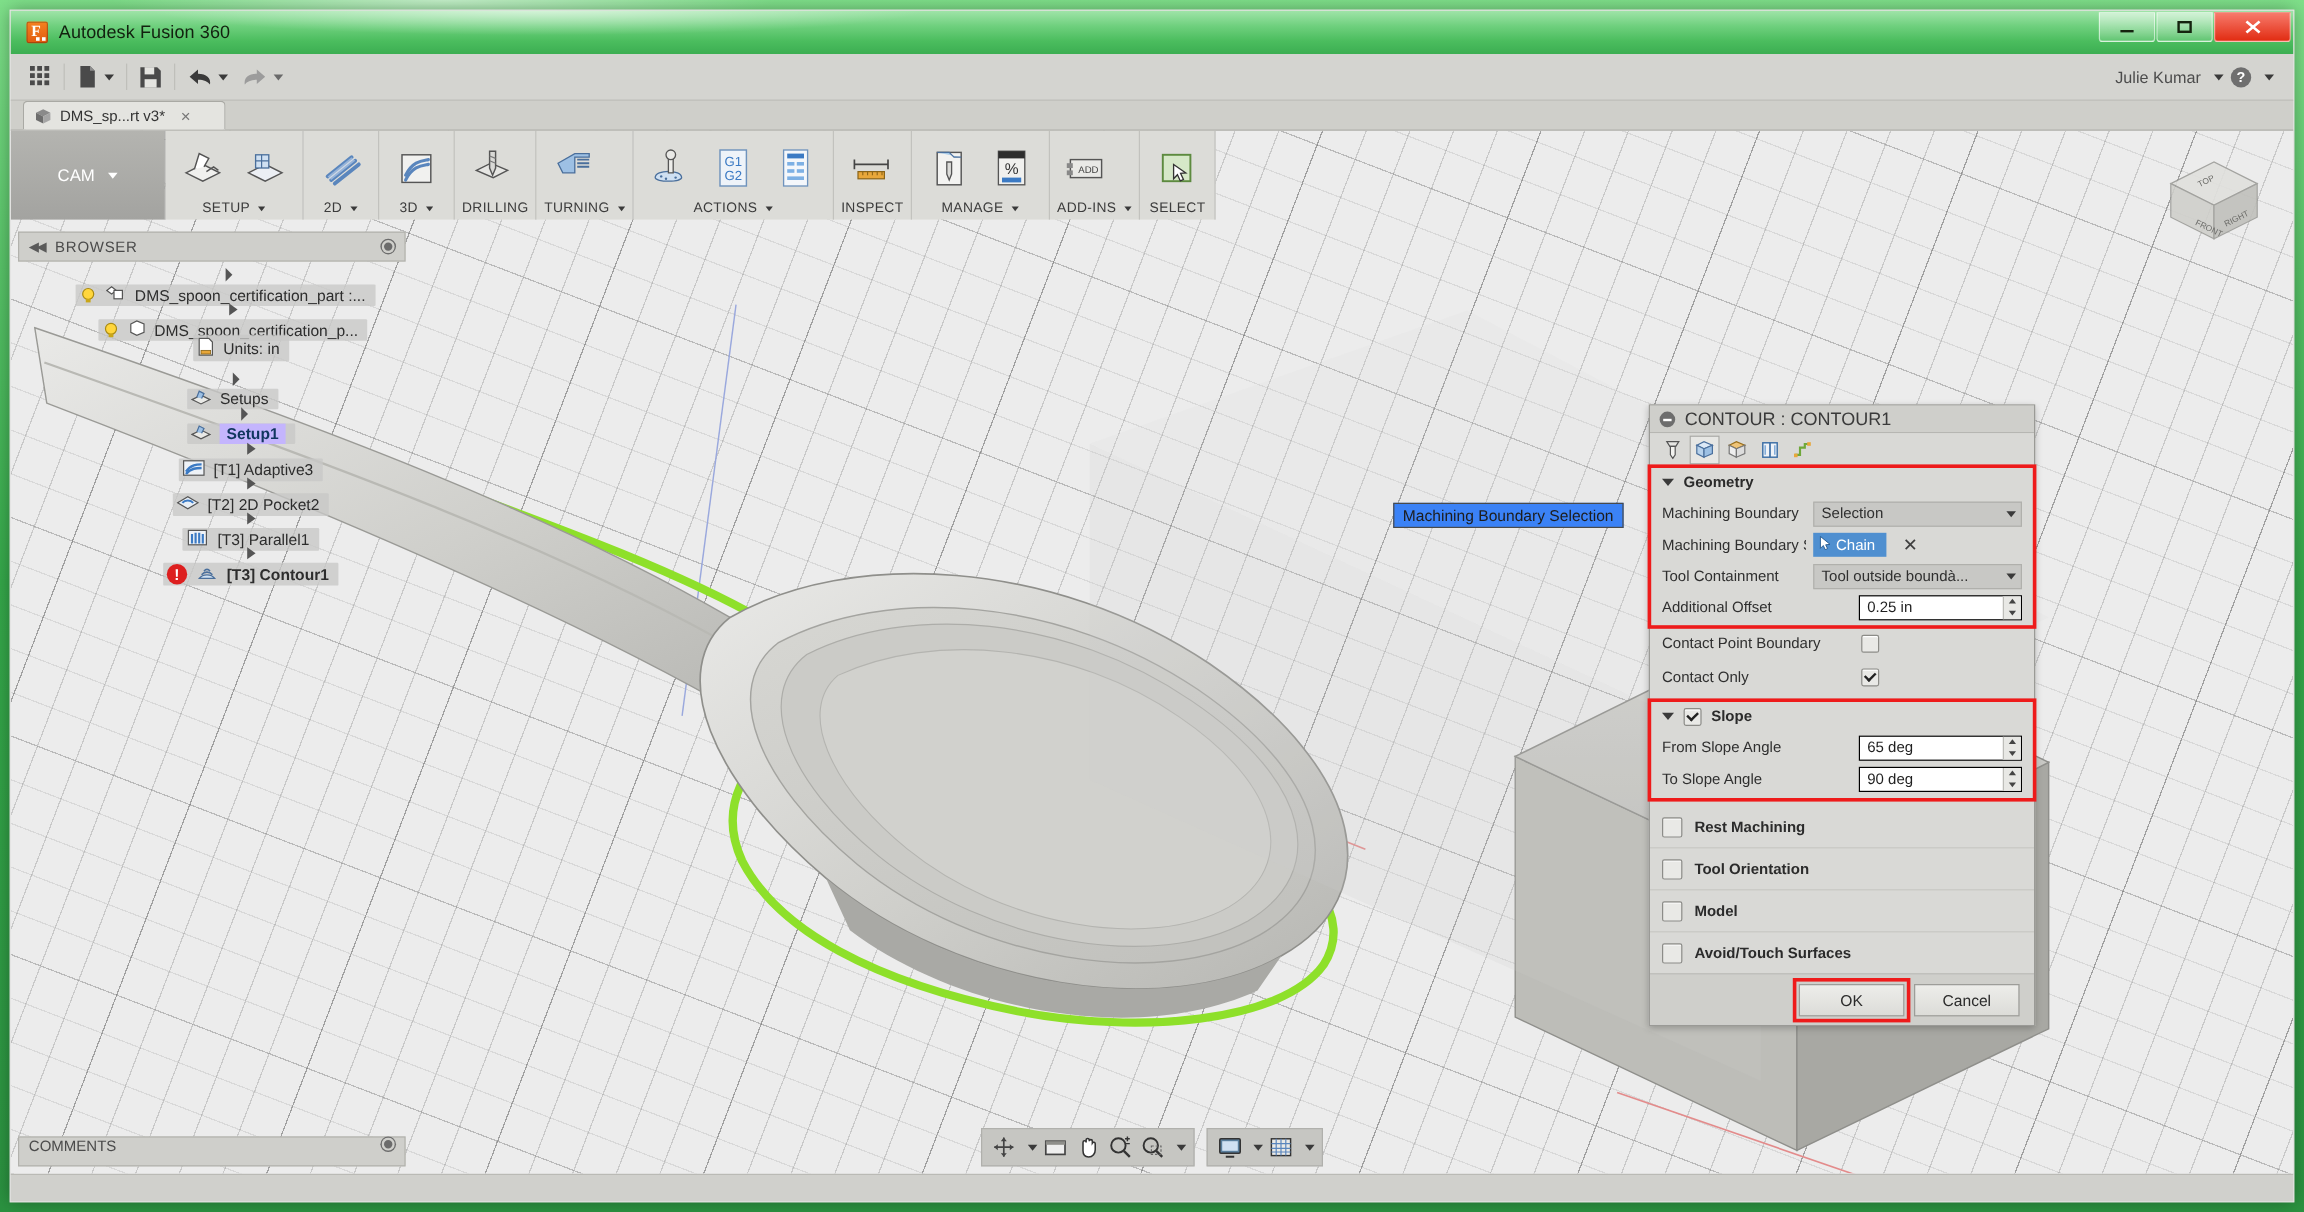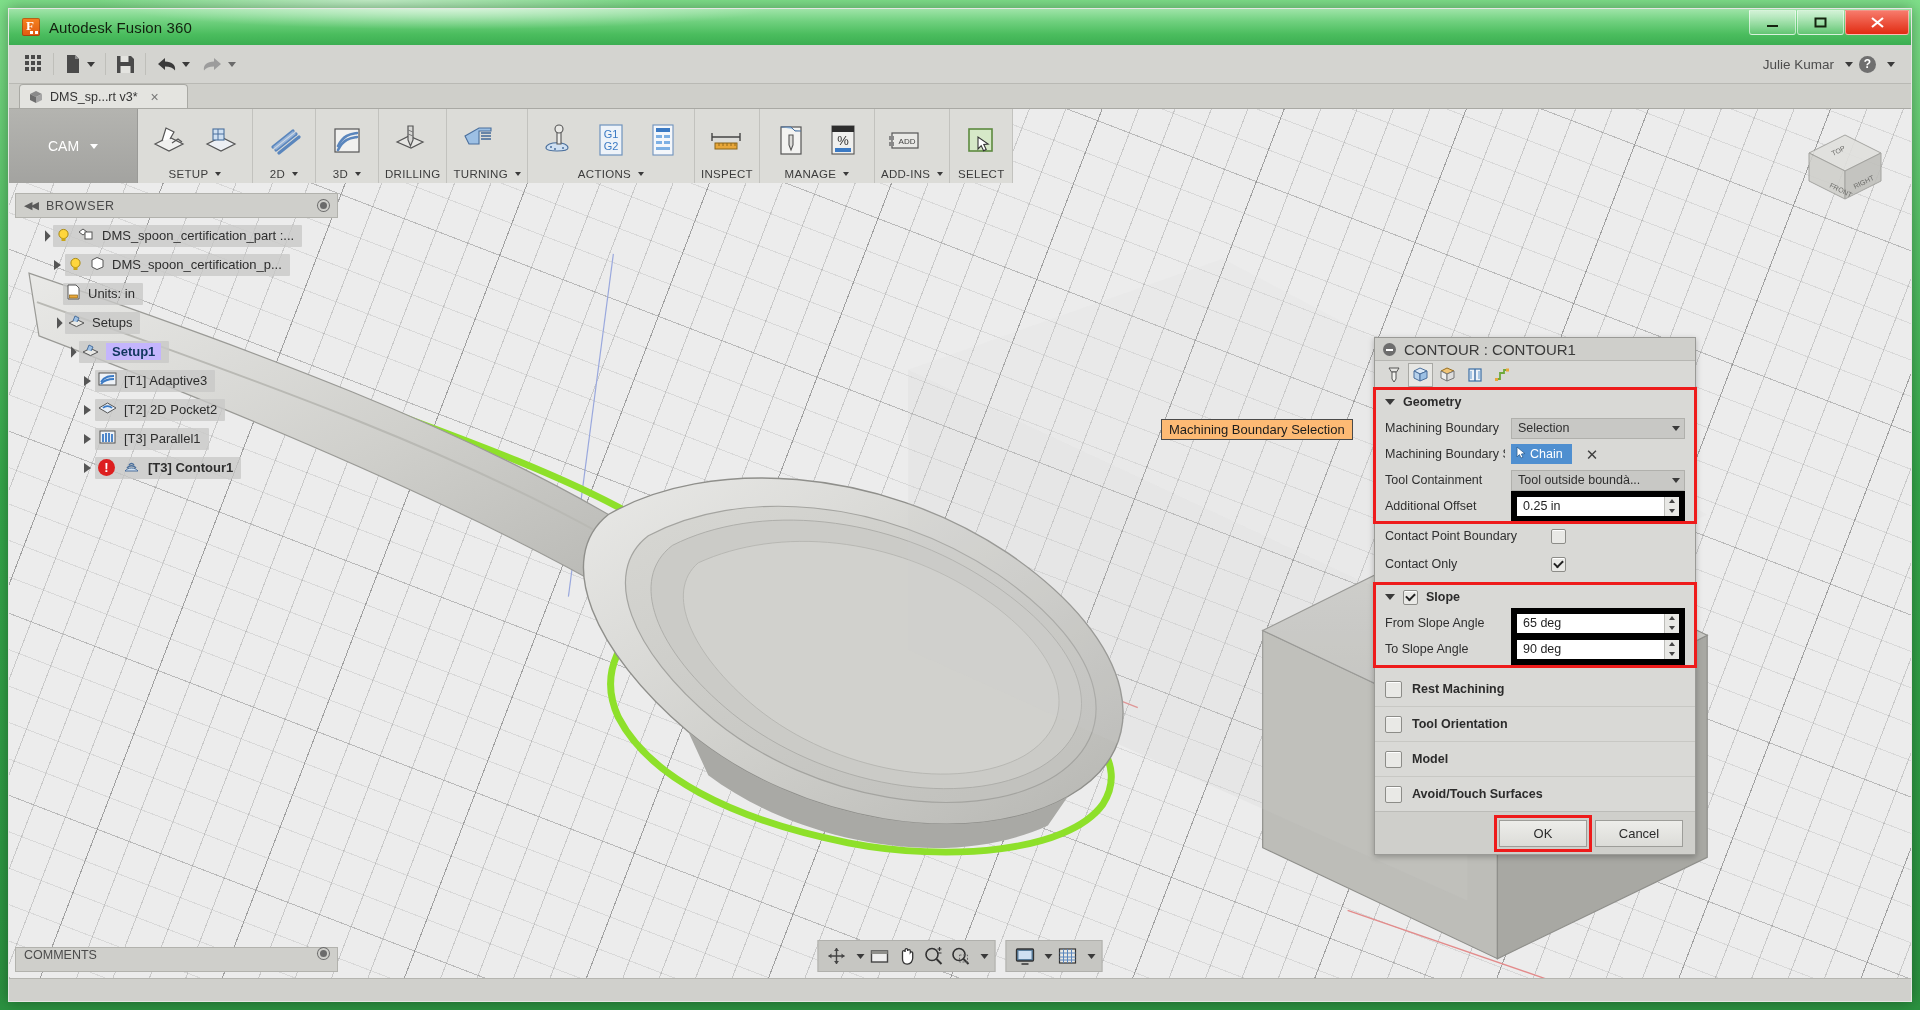--- a/index.html
+++ b/index.html
@@ -143,7 +143,7 @@
   .arrows{color:#5a5a5a;font-size:11px;letter-spacing:-2px;}
 
   .tree{position:absolute;left:10px;top:112px;width:320px;font-size:13px;color:#2d2d2d;}
-  .trow{display:flex;align-items:center;height:29px;}
+  .trow{display:flex;align-items:center;height:29px;flex-direction:column;}
   .tw{display:flex;align-items:center;gap:7px;background:rgba(200,200,198,.78);height:22px;padding:0 8px 0 3px;border-radius:1px;}
   .tri{width:0;height:0;border-top:5px solid transparent;border-bottom:5px solid transparent;border-left:7px solid #555;}
   .tri.open{border:none;width:0;height:0;border-left:8px solid transparent;border-bottom:8px solid #555;transform:rotate(-45deg);margin-right:1px;}

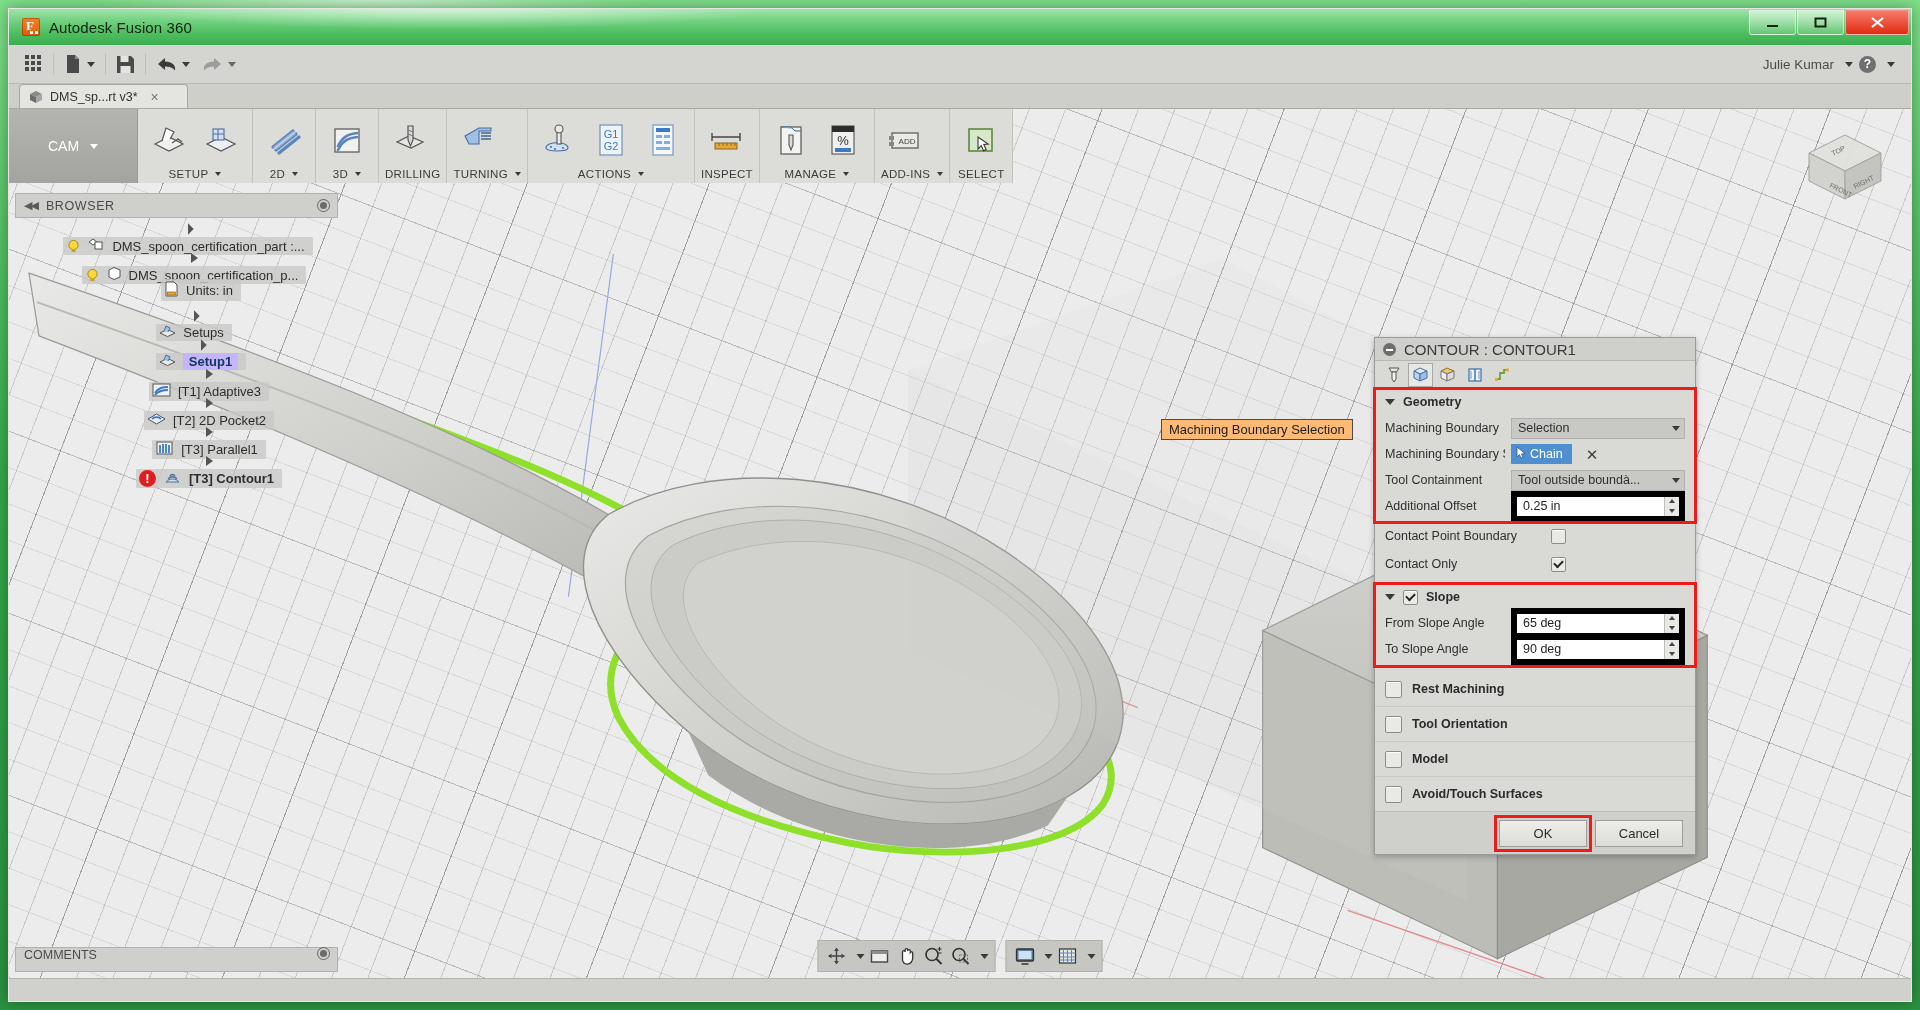--- a/index.html
+++ b/index.html
@@ -157,7 +157,7 @@
 
   
   .tooltip{
-    position:absolute;left:1152px;top:310px;background:#fdba74;border:1px solid #4a4a4a;
+    position:absolute;left:1152px;top:310px;background:#3b82f6;border:1px solid #4a4a4a;
     font-size:13px;color:#1d1d1d;padding:2px 7px;white-space:nowrap;
   }
 

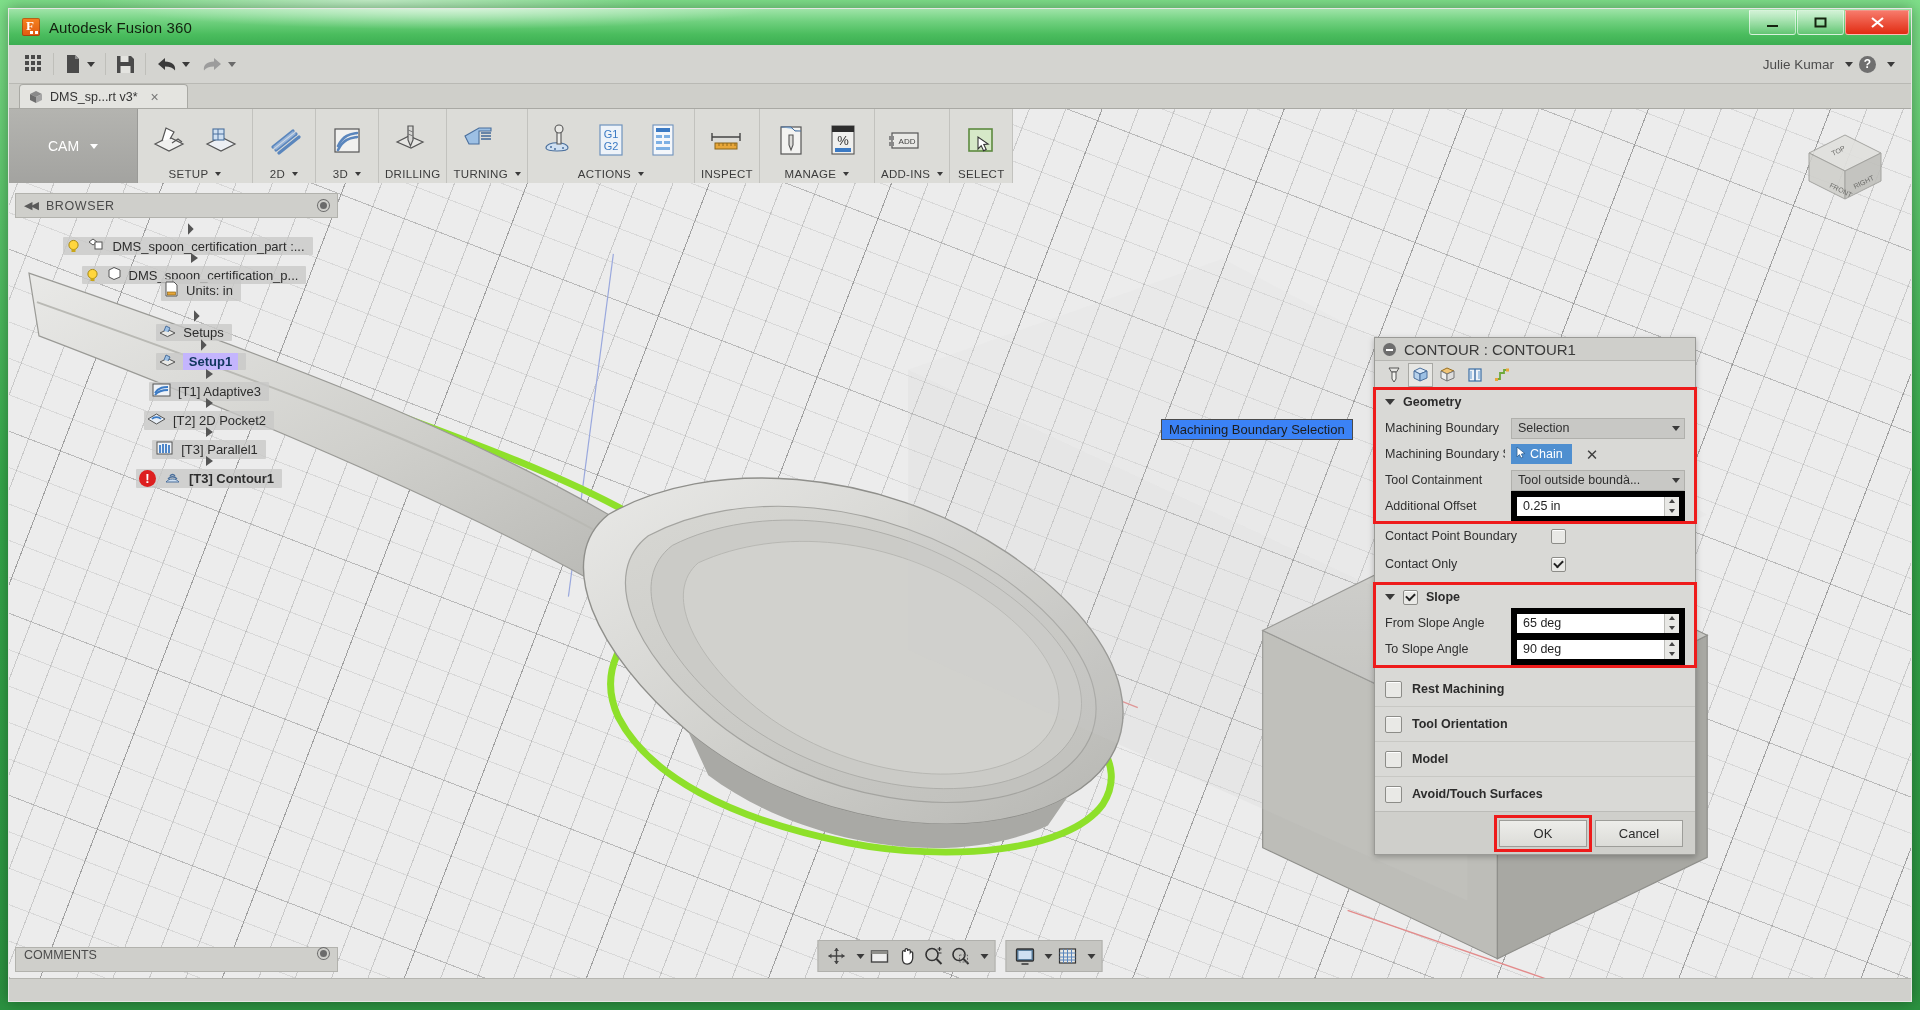--- a/index.html
+++ b/index.html
@@ -190,8 +190,8 @@
   }
   .combo .caret{margin-left:auto;border-top-color:#3a3a3a;}
   .numfield{
-    flex:1;height:19px;background:#fff;border:6px solid #000000;display:flex;align-items:center;
-    padding:0 0 0 6px;color:#1f1f1f;
+    flex:1;height:19px;background:#fff;border:1px solid #000000;display:flex;align-items:center;
+    padding:0 0 0 6px;color:#1f1f1f;margin-left:38px;
   }
   .spin{margin-left:auto;width:14px;height:19px;border-left:1px solid #bdbdb9;background:#e8e8e5;
     display:flex;flex-direction:column;align-items:center;justify-content:space-around;}

